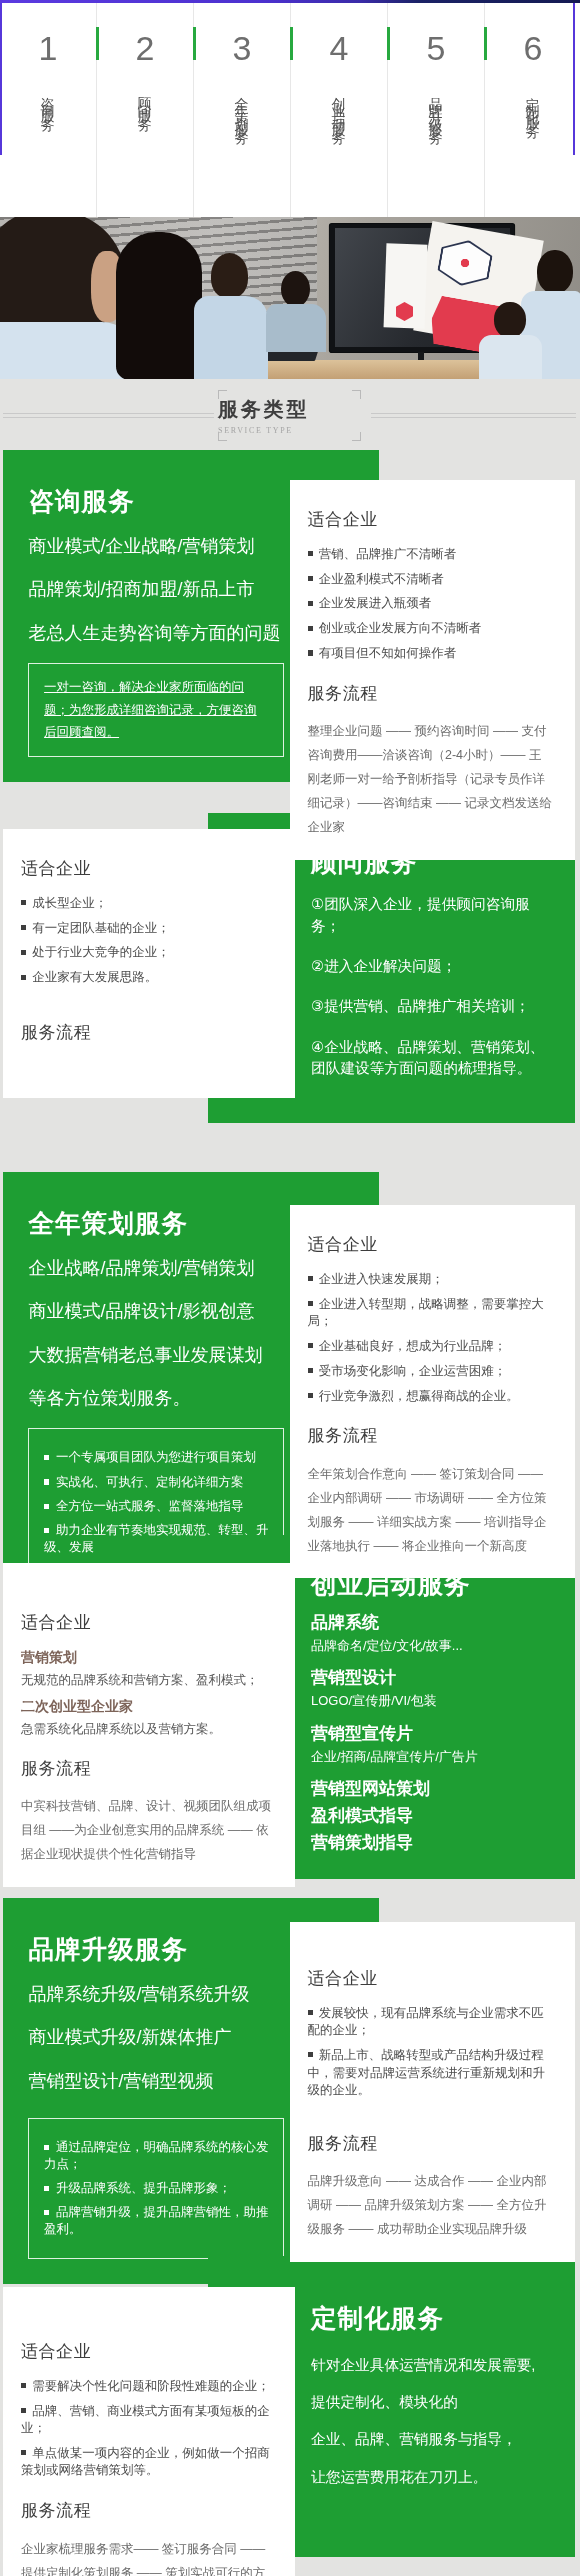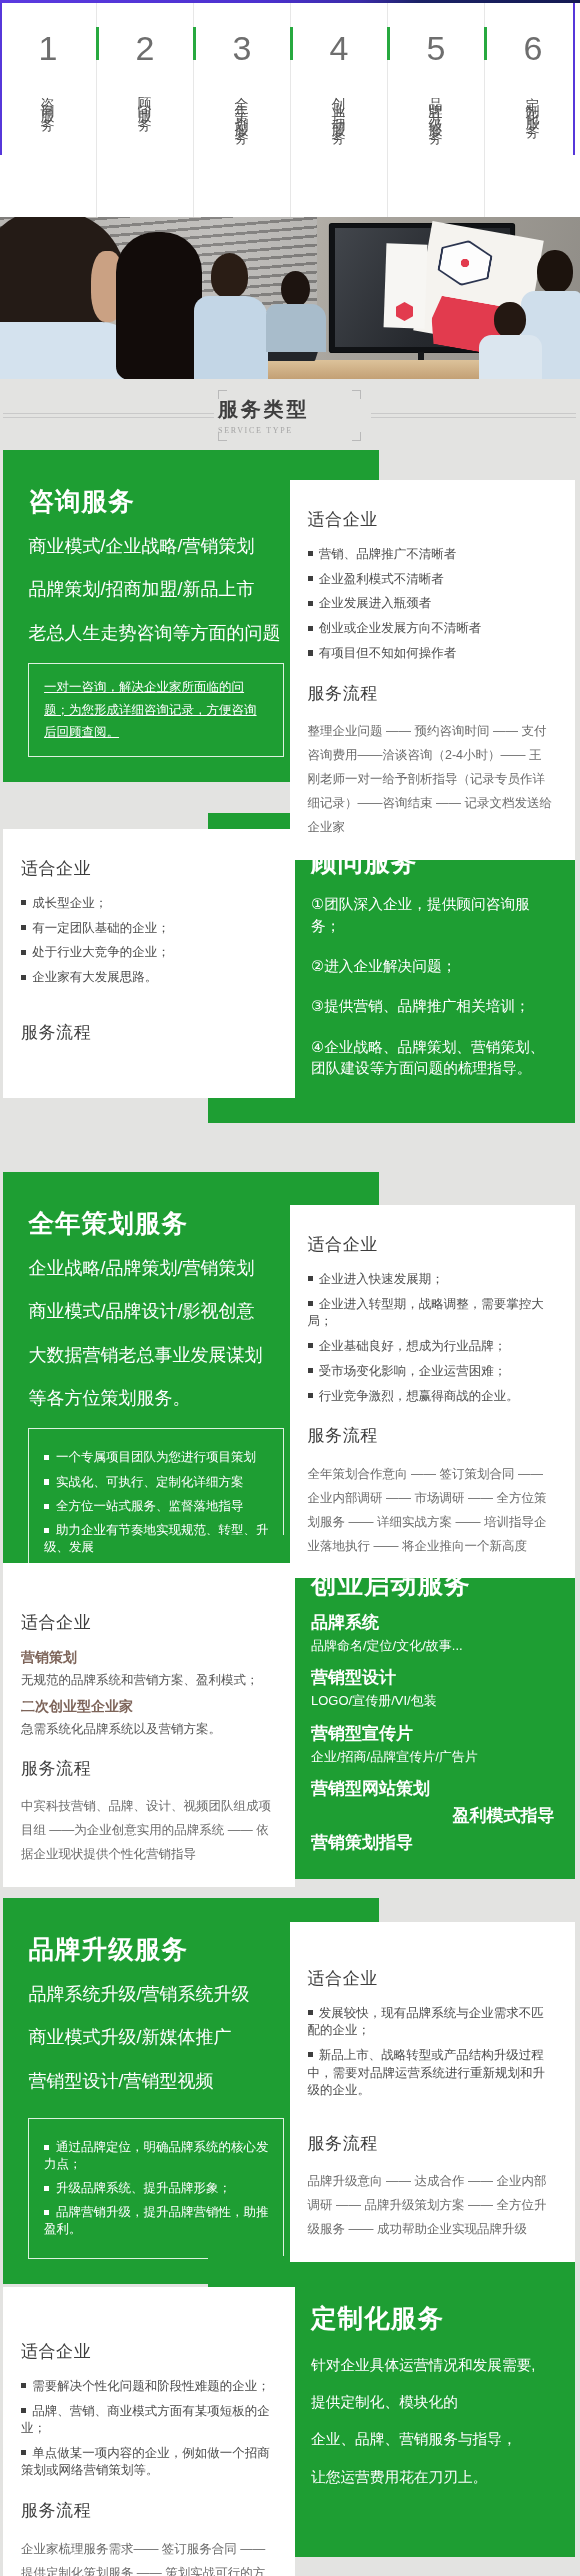--- a/index.html
+++ b/index.html
@@ -258,7 +258,7 @@
       <h4 class="ggroup-h">营销型宣传片</h4>
       <p class="ggroup-t">企业/招商/品牌宣传片/广告片</p>
       <h4 class="ggroup-h" style="margin-bottom:0;">营销型网站策划</h4>
-      <h4 class="ggroup-h" style="margin:6.8px 0 0;text-align:right;">盈利模式指导</h4>
+      <h4 class="ggroup-h" style="margin:6.8px 0 0;">盈利模式指导</h4>
       <h4 class="ggroup-h" style="margin:6.8px 0 0;">营销策划指导</h4>
     </div>
     <div class="wcard" style="left:3.4px;top:1563px;width:292px;min-height:301px;">

